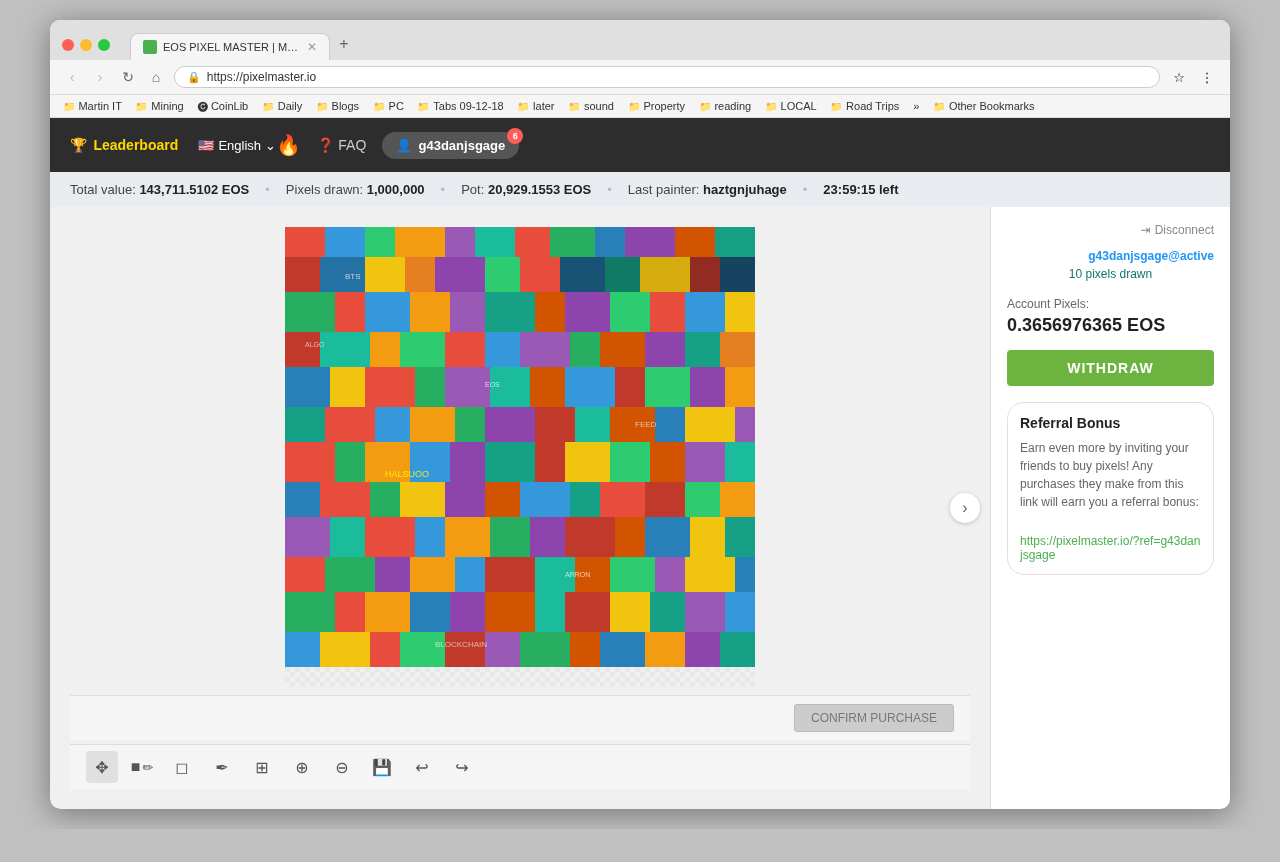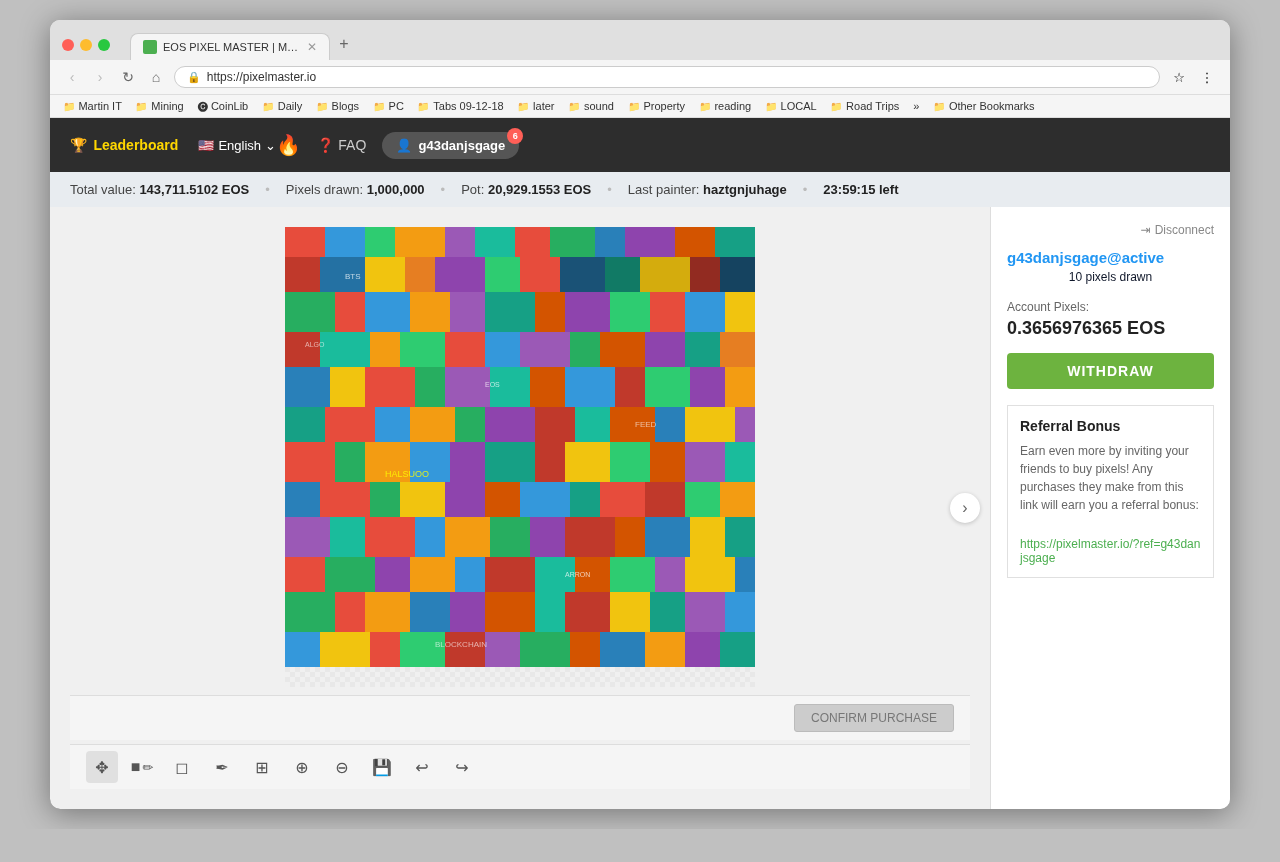--- a/index.html
+++ b/index.html
@@ -249,8 +249,8 @@
       color: #888; font-size: 12px; cursor: pointer;
     }
     .user-name {
-      font-size: 15px; font-weight: 700; color: #2196F3;
-      text-align: left; margin-bottom: 4px;
+      font-size: 12px; font-weight: 700; color: #2196F3;
+      text-align: right; margin-bottom: 4px;
     }
     .pixels-drawn {
       font-size: 12px; color: #0f172a; text-align: center; margin-bottom: 16px;

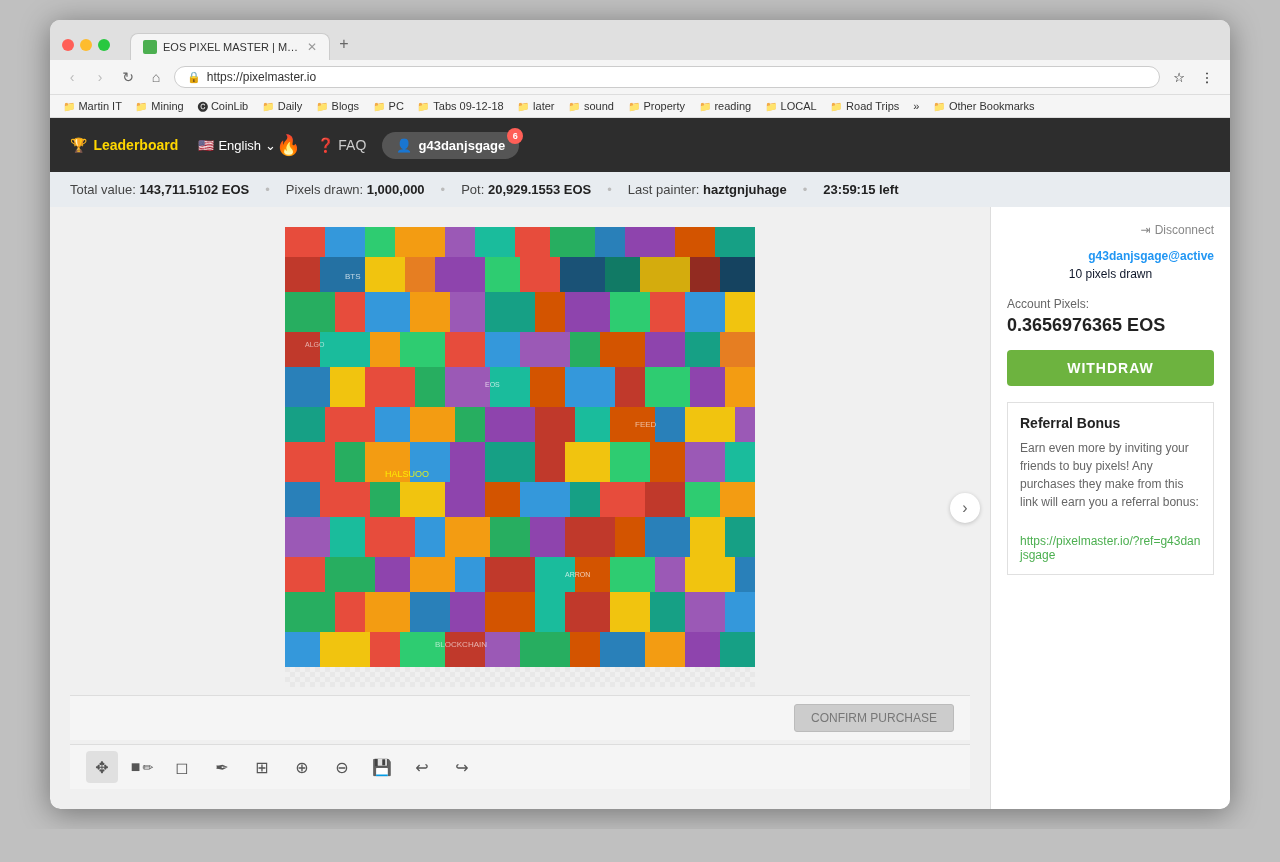--- a/index.html
+++ b/index.html
@@ -253,7 +253,7 @@
       text-align: right; margin-bottom: 4px;
     }
     .pixels-drawn {
-      font-size: 12px; color: #0f172a; text-align: center; margin-bottom: 16px;
+      font-size: 12px; color: #0f766e; text-align: center; margin-bottom: 16px;
     }
     .balance-label {
       font-size: 12px; color: #666; margin-bottom: 4px;

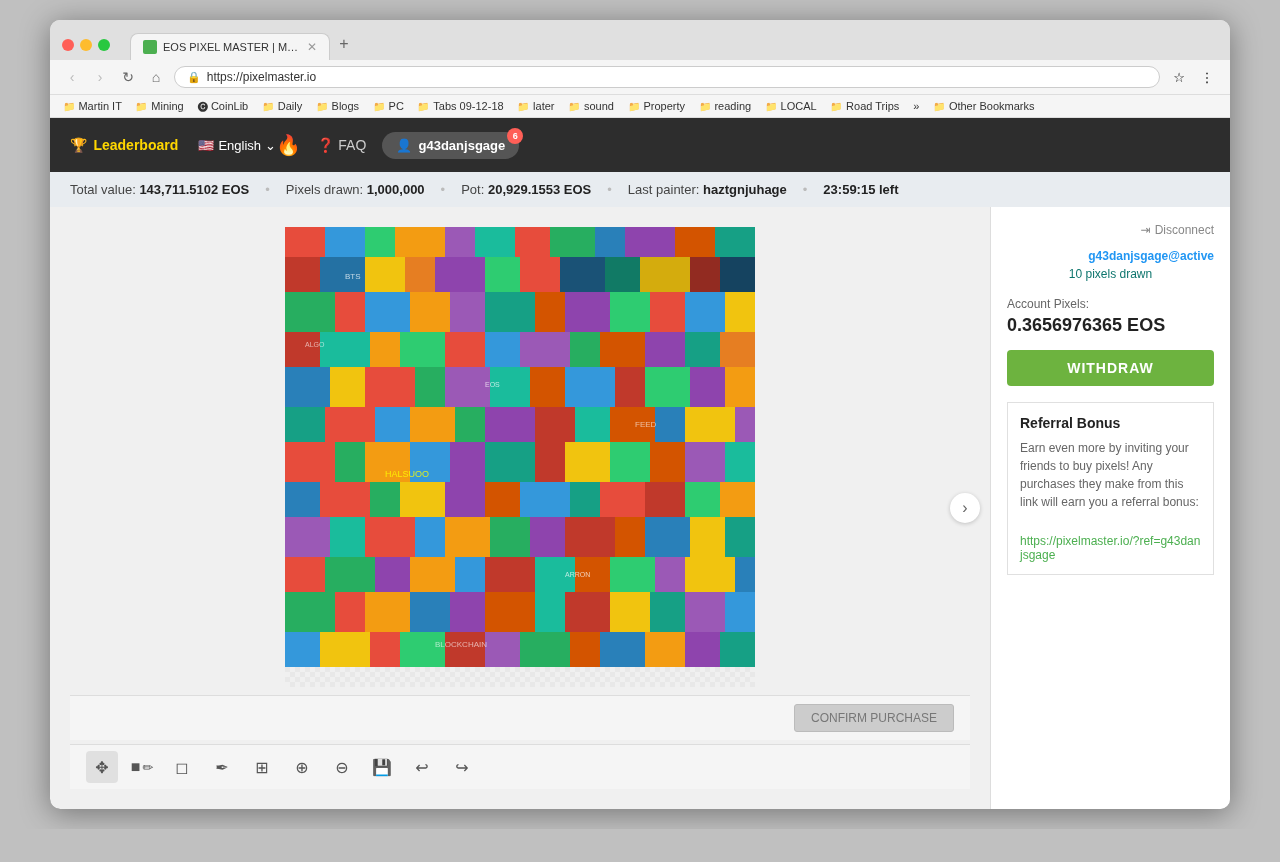--- a/index.html
+++ b/index.html
@@ -269,7 +269,7 @@
     }
     .referral-box {
       border: 1px solid #e0e0e0;
-      border-radius: 0;
+      border-radius: 17px;
       padding: 12px;
     }
     .referral-title {

